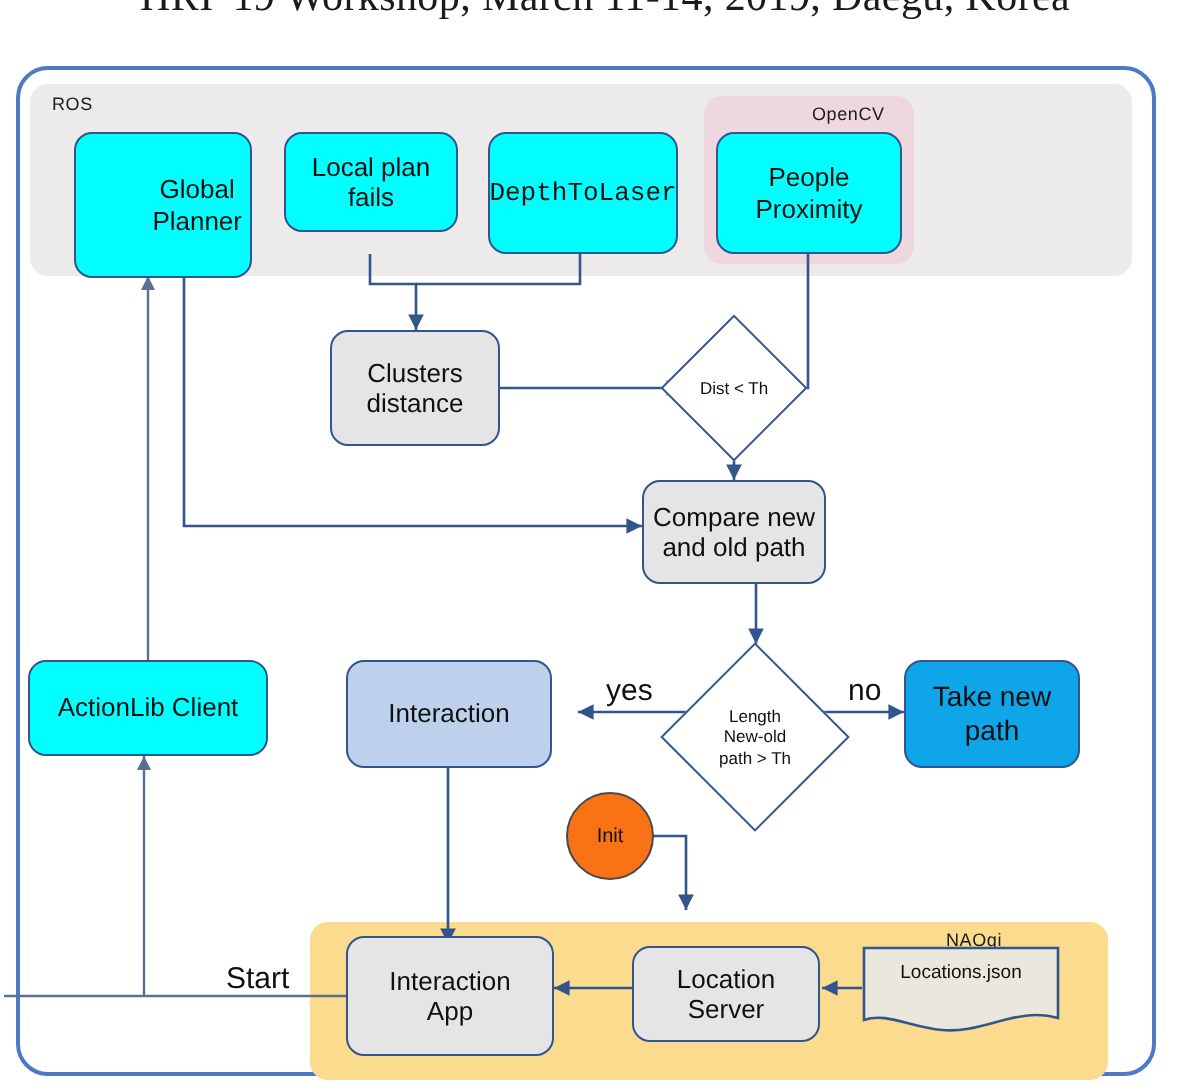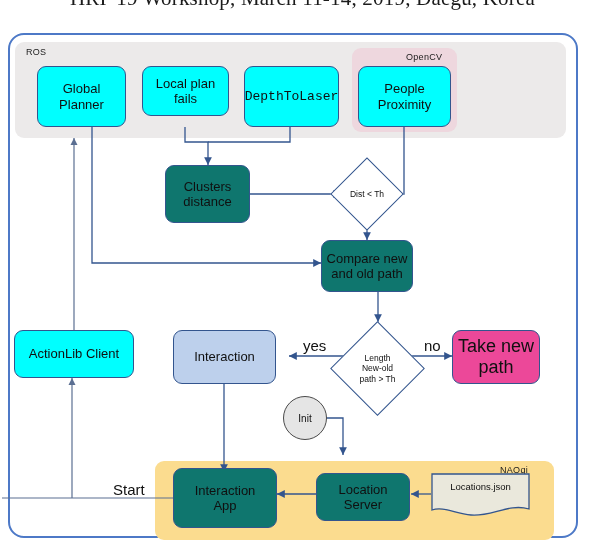--- a/index.html
+++ b/index.html
@@ -120,7 +120,7 @@
     </g>
   </svg>
 
-  <div class="node cyan" style="left:37px;top:66px;width:89px;height:61px;">
+  <div class="node cyan" style="left:37px;top:66px;width:89px;height:73px;justify-content:flex-end;">
     <span>
       <span>Global</span>
       <span>Planner</span>

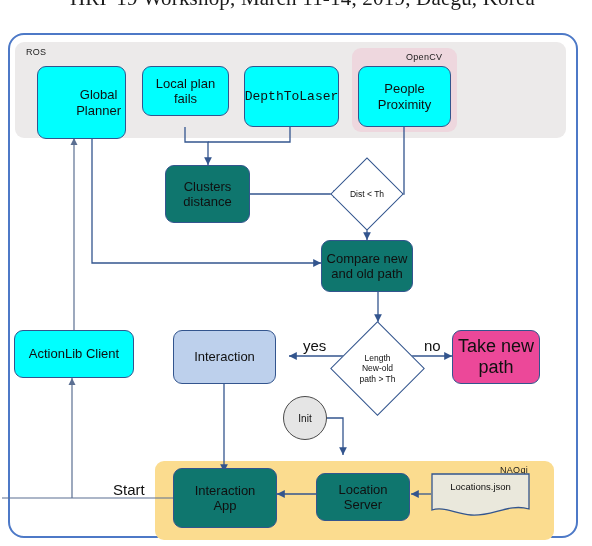--- a/index.html
+++ b/index.html
@@ -27,7 +27,7 @@
       border:1.4px solid #33558e;border-radius:9px;color:#101010;}
   .node span{display:block;padding:0 2px;}
   .cyan{background:#00ffff;font-size:13px;}
-  .beige{background:#0f766e;font-size:13px;}
+  .beige{background:#e5e5e5;font-size:13px;}
   .blue{background:#bdd0ec;font-size:13px;}
   .peach{background:#ec4899;font-size:18px;}
 

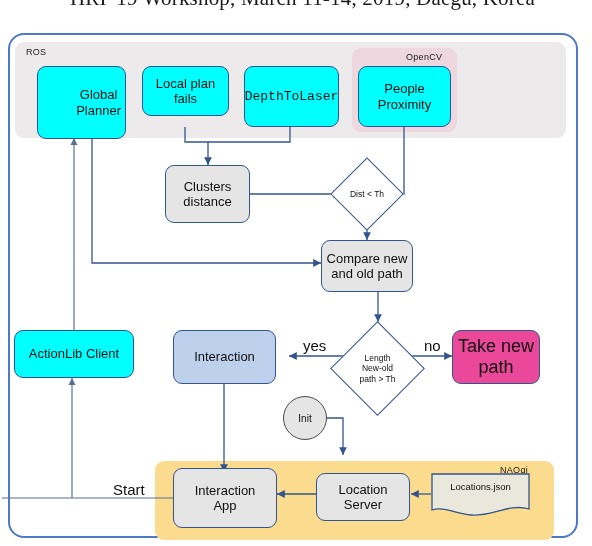--- a/index.html
+++ b/index.html
@@ -29,7 +29,7 @@
   .cyan{background:#00ffff;font-size:13px;}
   .beige{background:#e5e5e5;font-size:13px;}
   .blue{background:#bdd0ec;font-size:13px;}
-  .peach{background:#ec4899;font-size:18px;}
+  .peach{background:#0ea5e9;font-size:14px;}
 
   .diamond{position:absolute;}
   .diamond .shape{position:absolute;left:0;top:0;width:100%;height:100%;

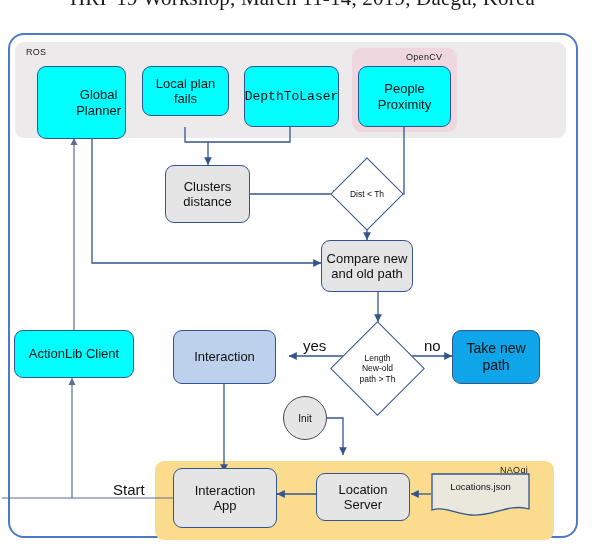--- a/index.html
+++ b/index.html
@@ -40,7 +40,7 @@
       font-size:8.5px;color:#101010;line-height:1.22;}
 
   .circle{position:absolute;border:1.4px solid #4a4a4a;border-radius:50%;
-      background:#e5e5e5;display:flex;align-items:center;justify-content:center;
+      background:#f97316;display:flex;align-items:center;justify-content:center;
       font-size:10px;color:#101010;box-sizing:border-box;}
 
   .doc{position:absolute;}

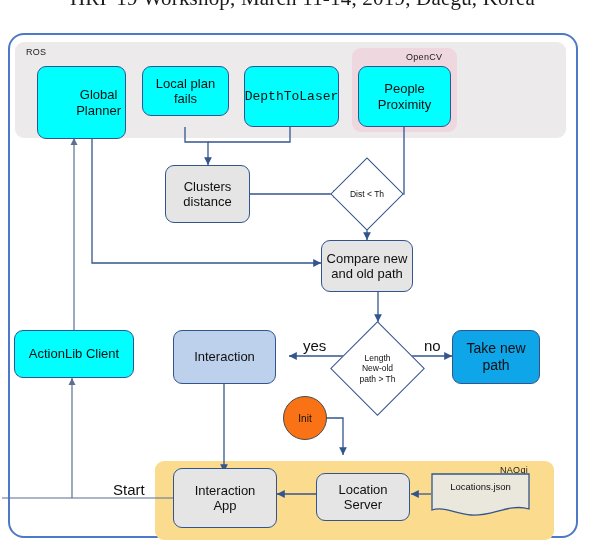--- a/index.html
+++ b/index.html
@@ -70,7 +70,7 @@
   <div class="band-label" style="left:406px;top:52px;">OpenCV</div>
 
   <div class="band naoqi-band"></div>
-  <div class="band-label" style="left:500px;top:465px;">NAOqi</div>
+  <div class="band-label" style="left:473px;top:465px;">NAOqi</div>
 
   <svg class="wires">
     <defs>

